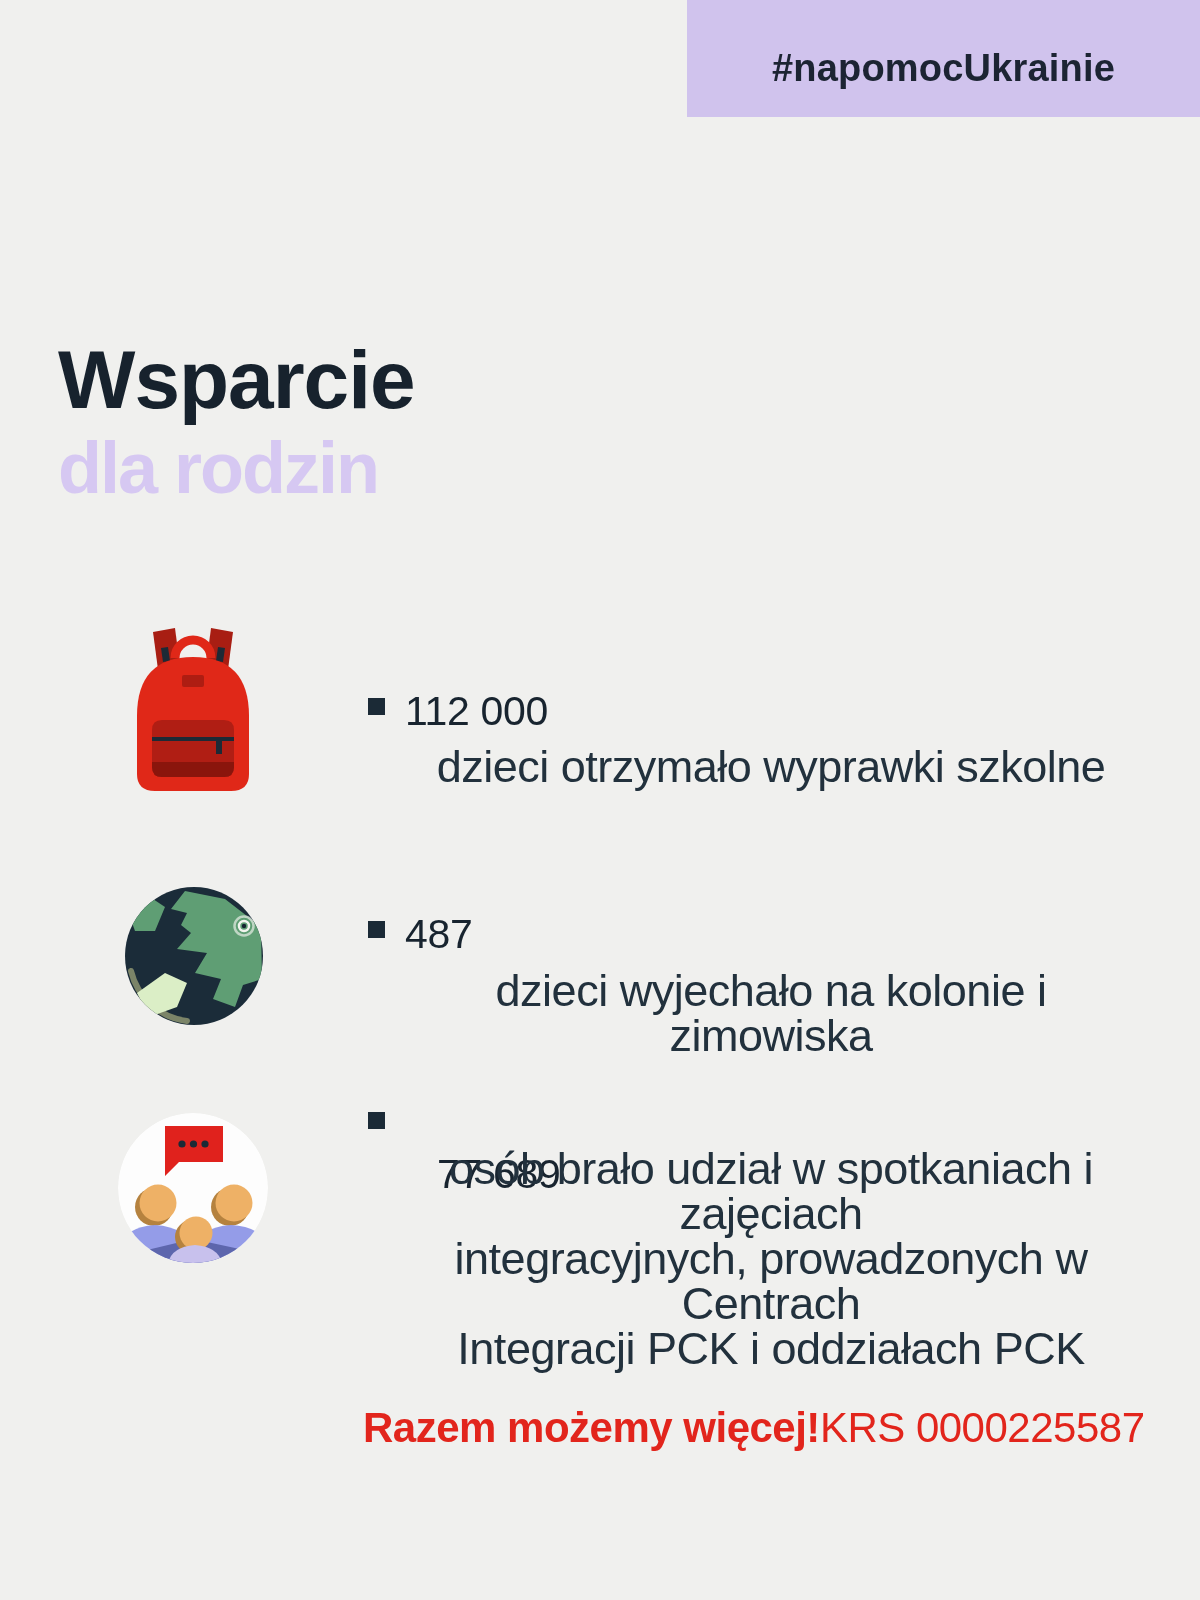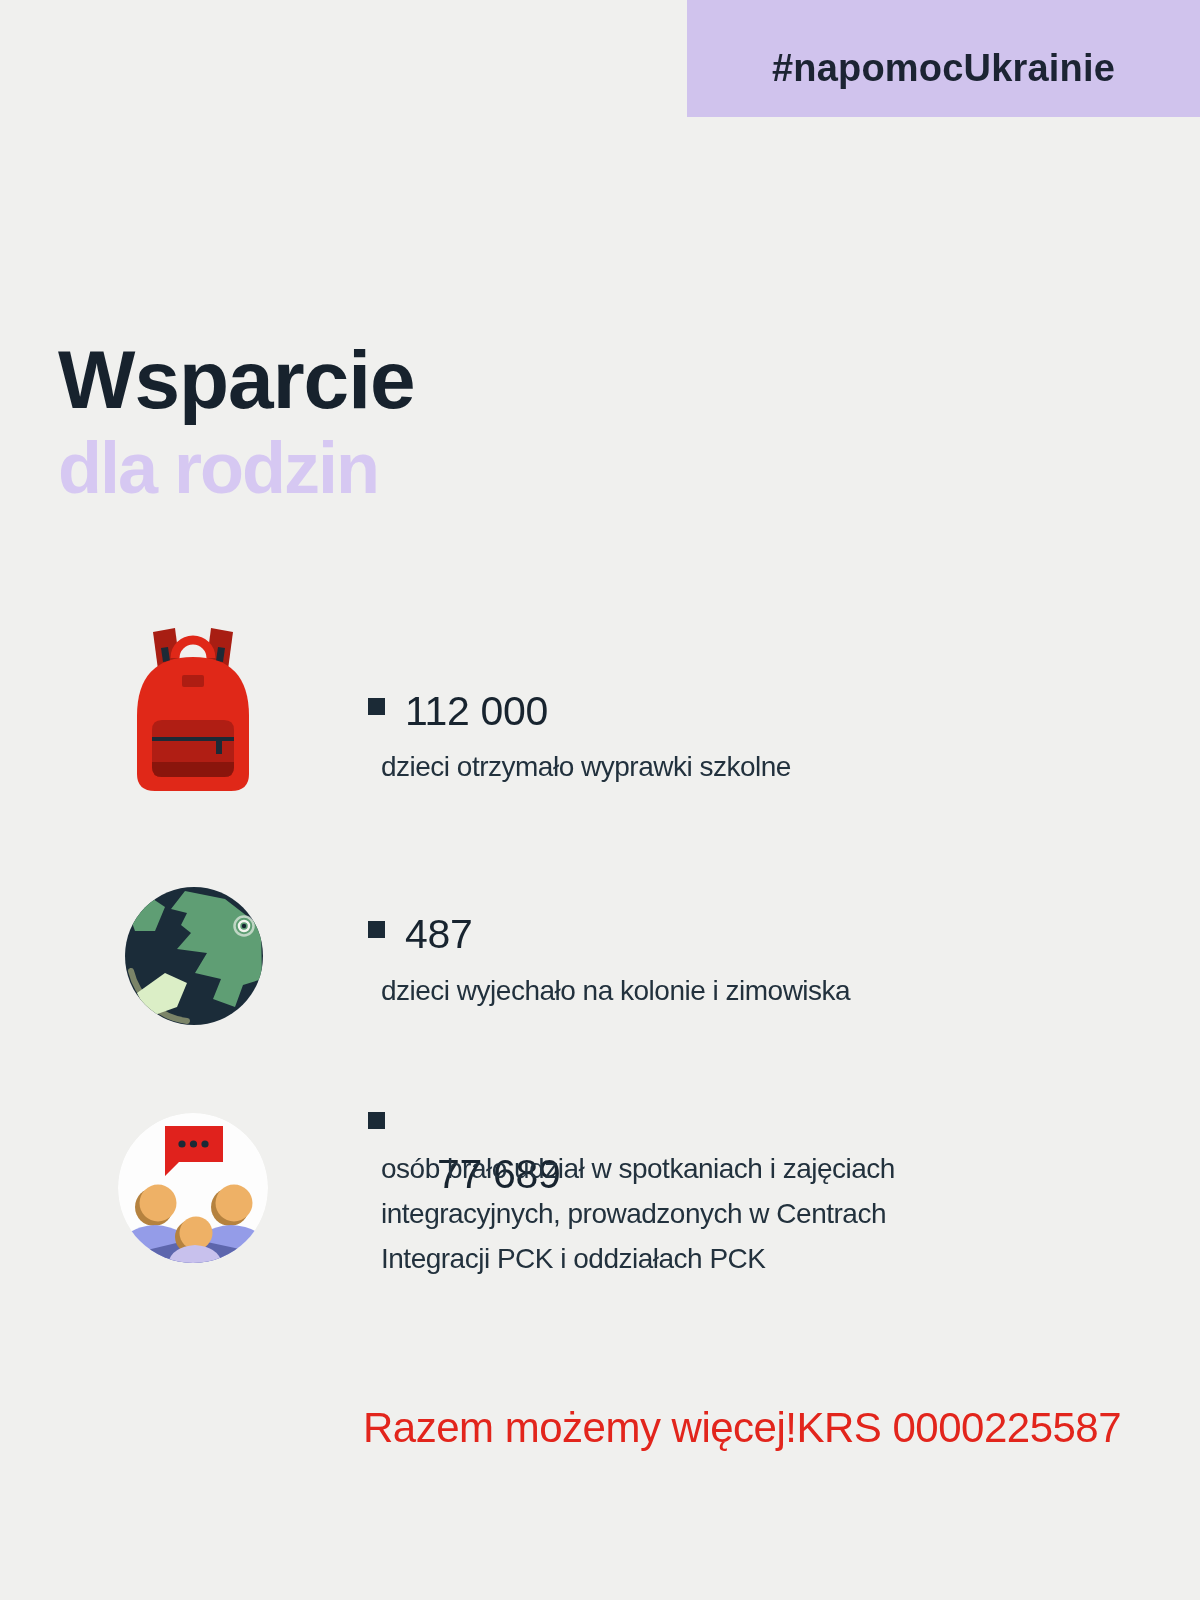--- a/index.html
+++ b/index.html
@@ -48,11 +48,12 @@
     color: #18242f; letter-spacing: -0.3px;
   }
   .stat-desc {
-    left: 381px;
-    font-size: 28px; line-height: 45px;
+    left: 391px;
+    font-size: 45px; line-height: 45px;
     color: #22313d; letter-spacing: -0.5px;
     white-space: pre-line;
     width: 760px;
+    text-align: center;
   }
   .v1 { top: 691px; }  .d1 { top: 744px; }  .b1 { top: 698px; }
   .v2 { top: 914px; }  .d2 { top: 968px; }  .b2 { top: 921px; }

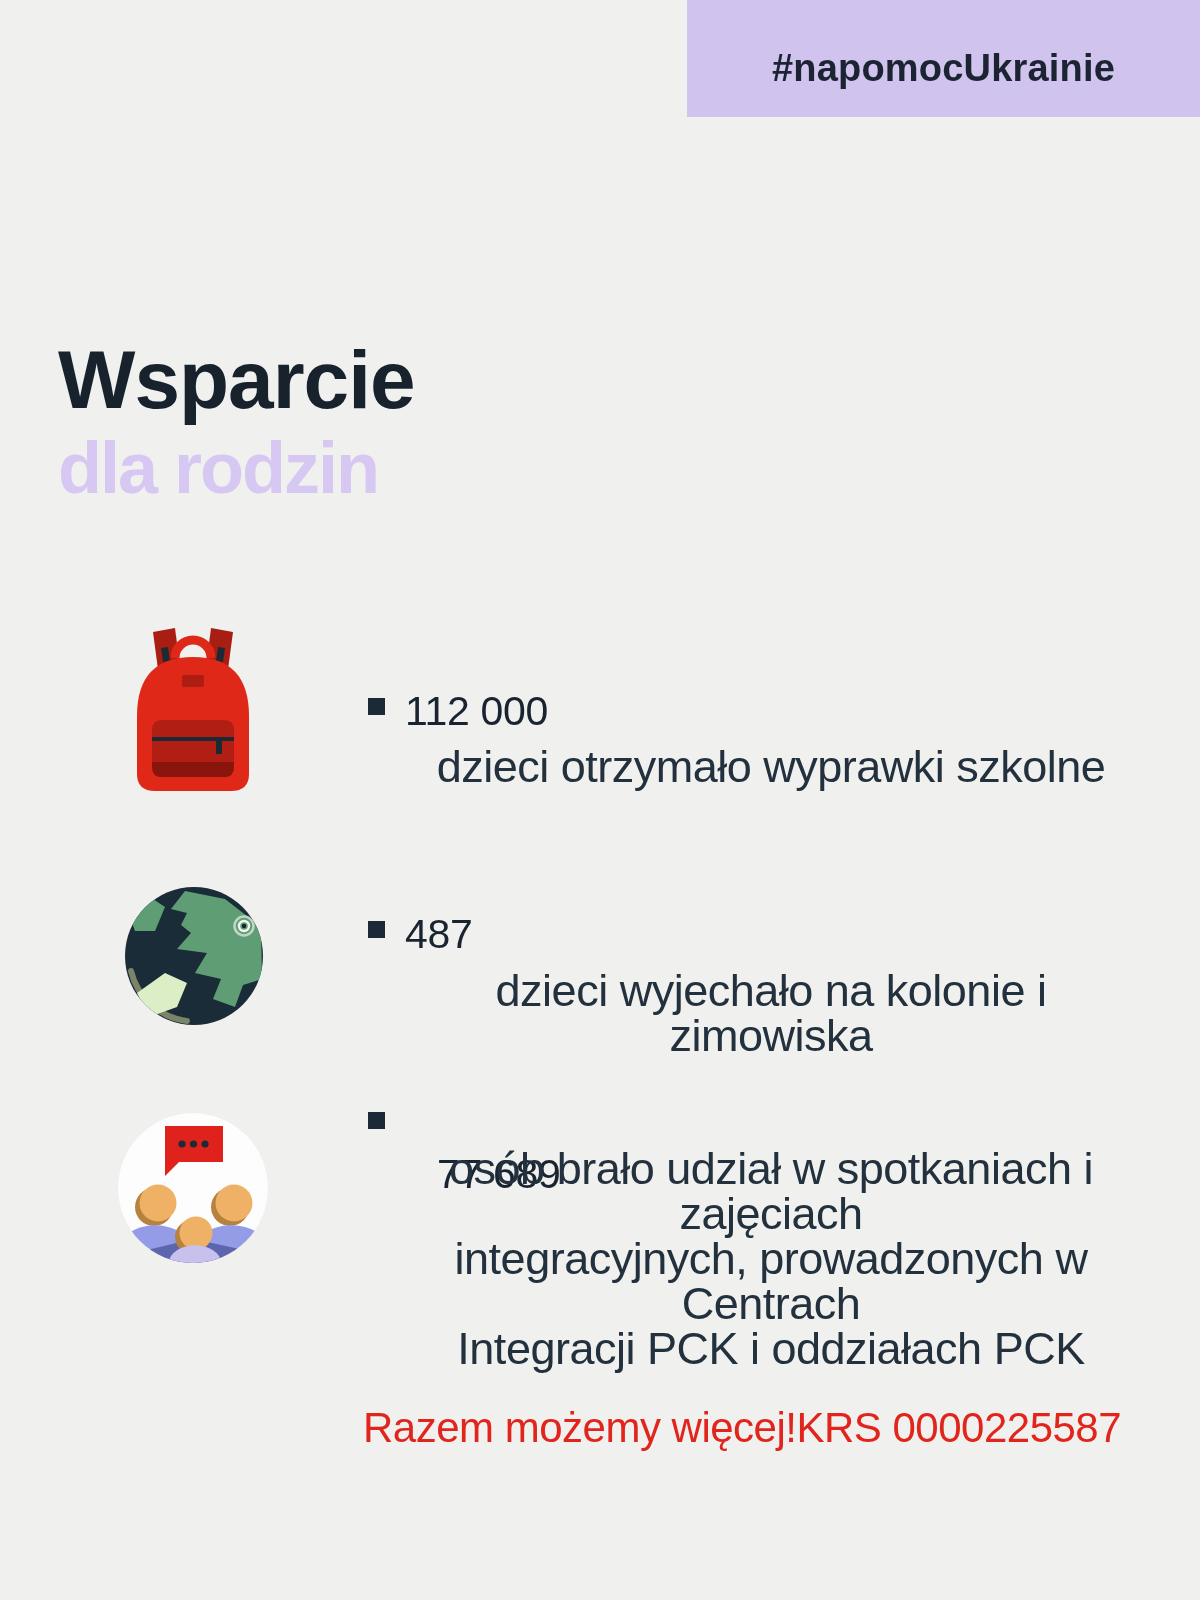--- a/index.html
+++ b/index.html
@@ -71,7 +71,7 @@
     color: #e2251c; letter-spacing: -0.5px;
     white-space: nowrap;
   }
-  .footer-slogan { font-weight: 400; }
+  .footer-slogan { font-weight: 700; }
   .footer-krs { font-weight: 400; }
 </style>
 </head>

